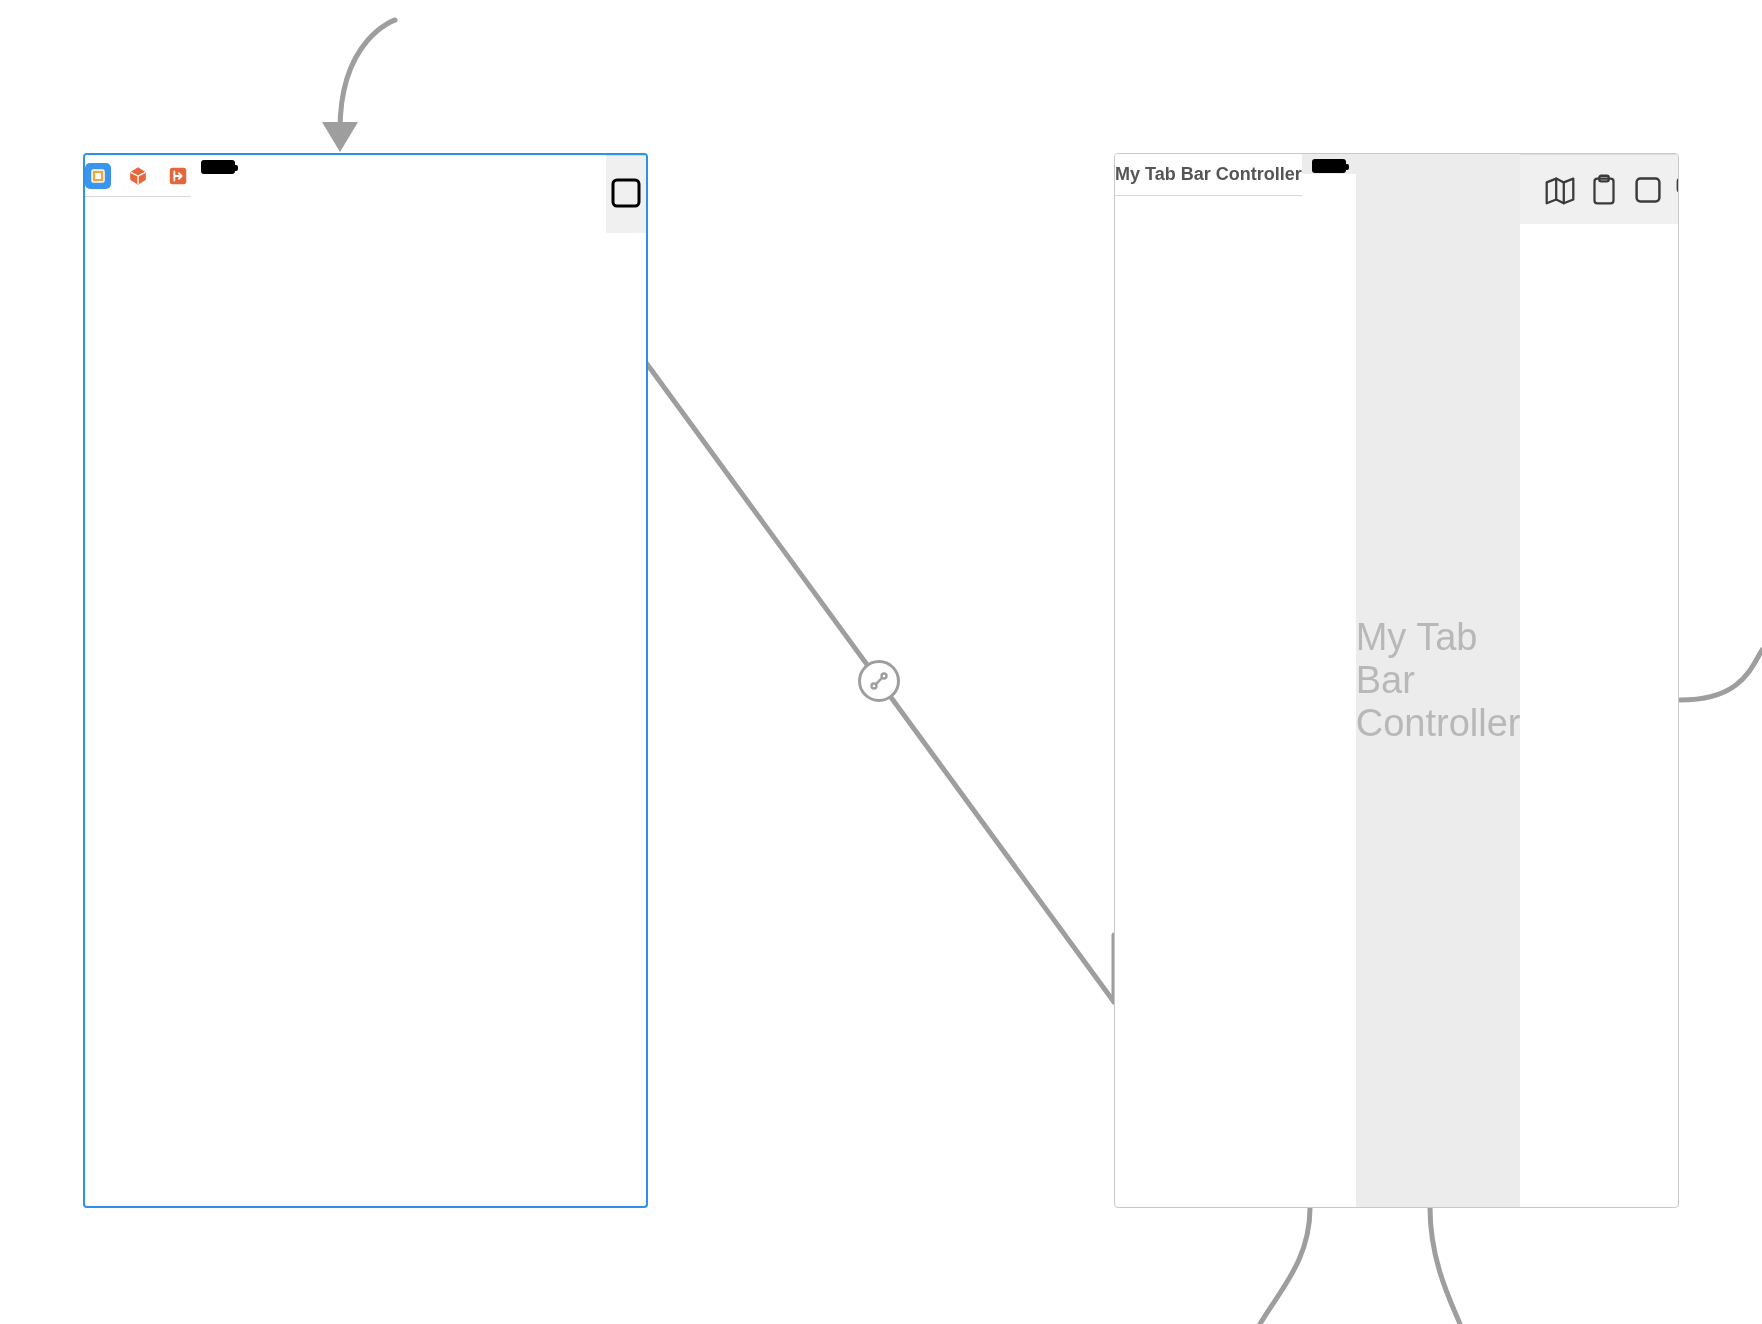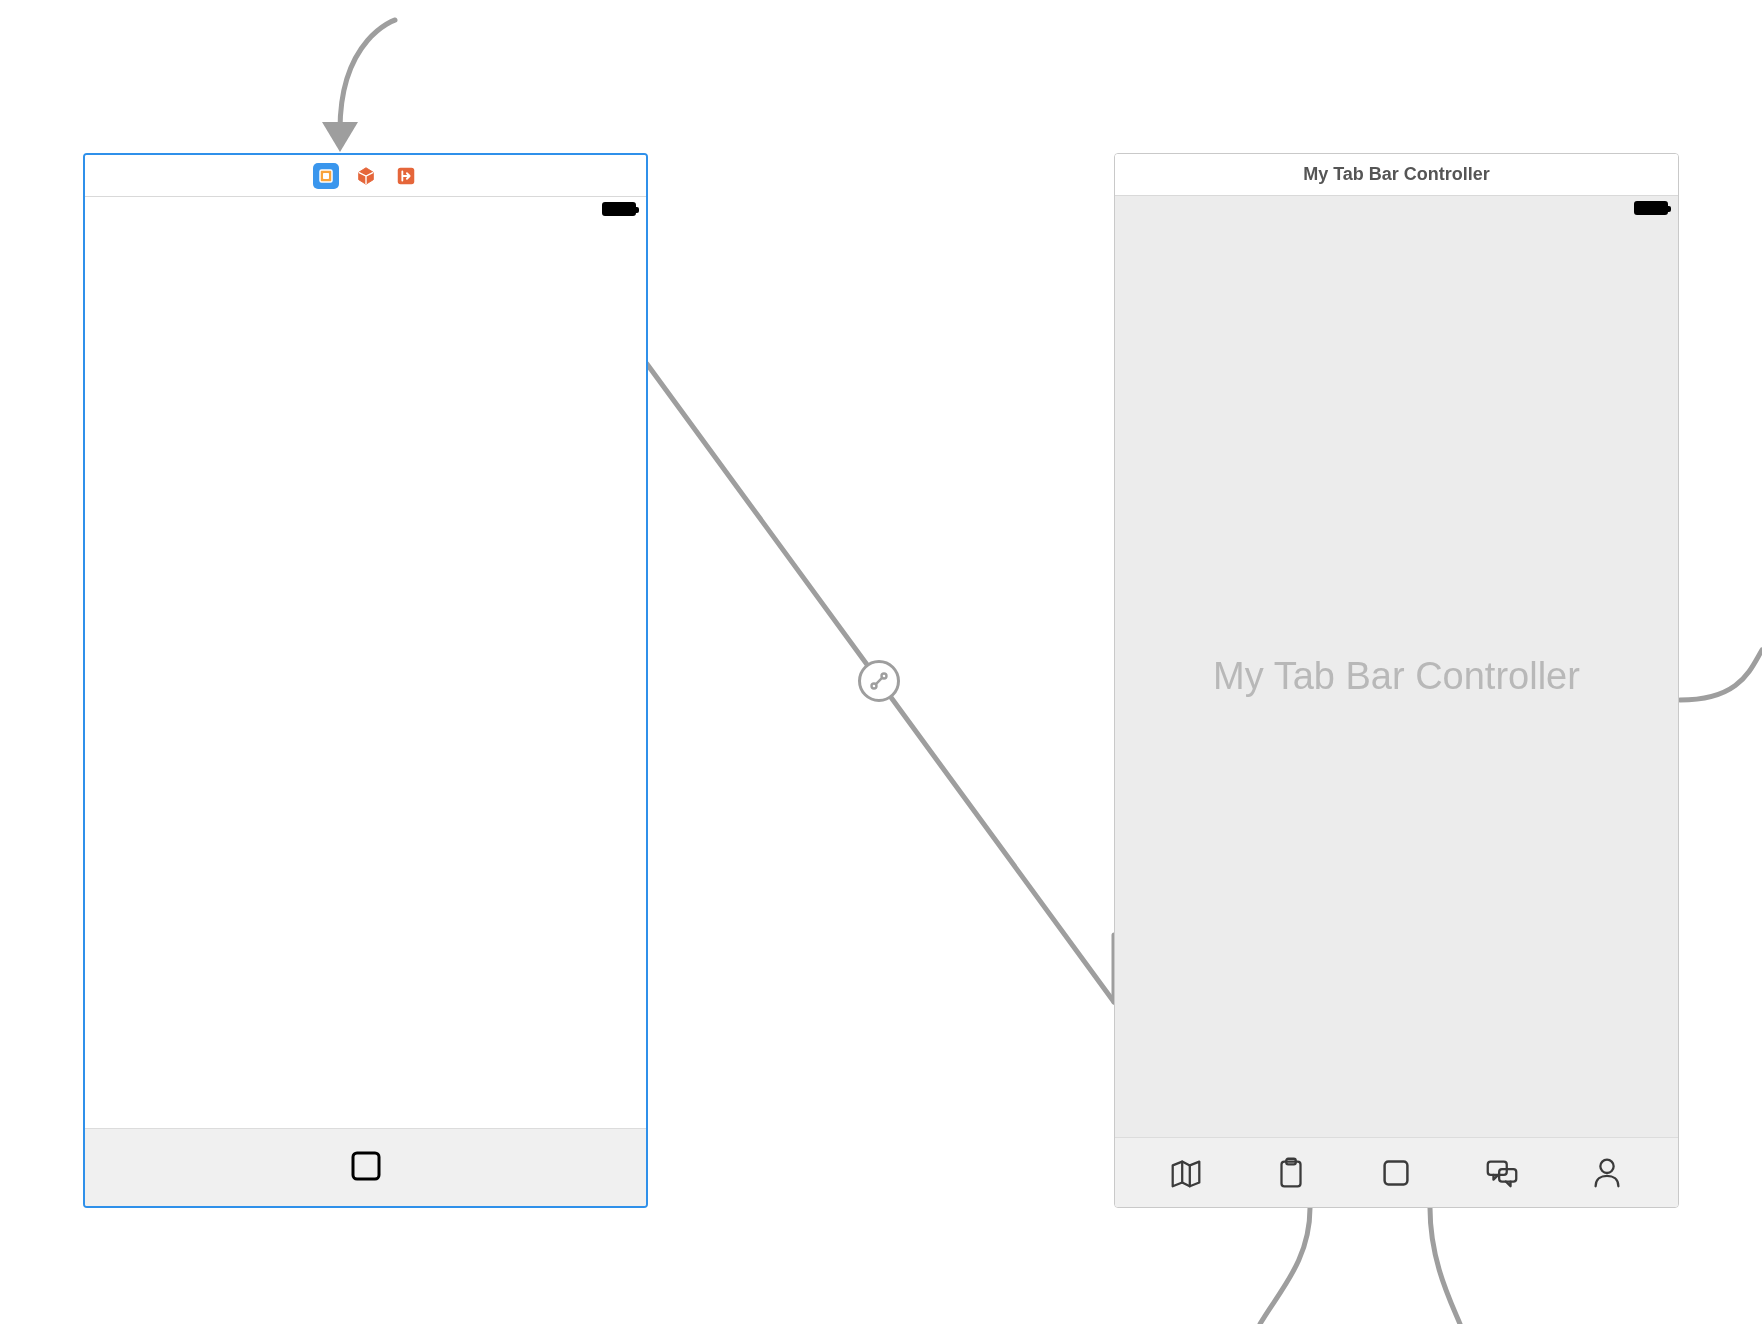--- a/index.html
+++ b/index.html
@@ -23,7 +23,7 @@
     border-radius: 4px;
     background: #ffffff;
     display: flex;
-    flex-direction: column;
+    flex-direction: row;
     overflow: hidden;
   }
   .scene.selected {

